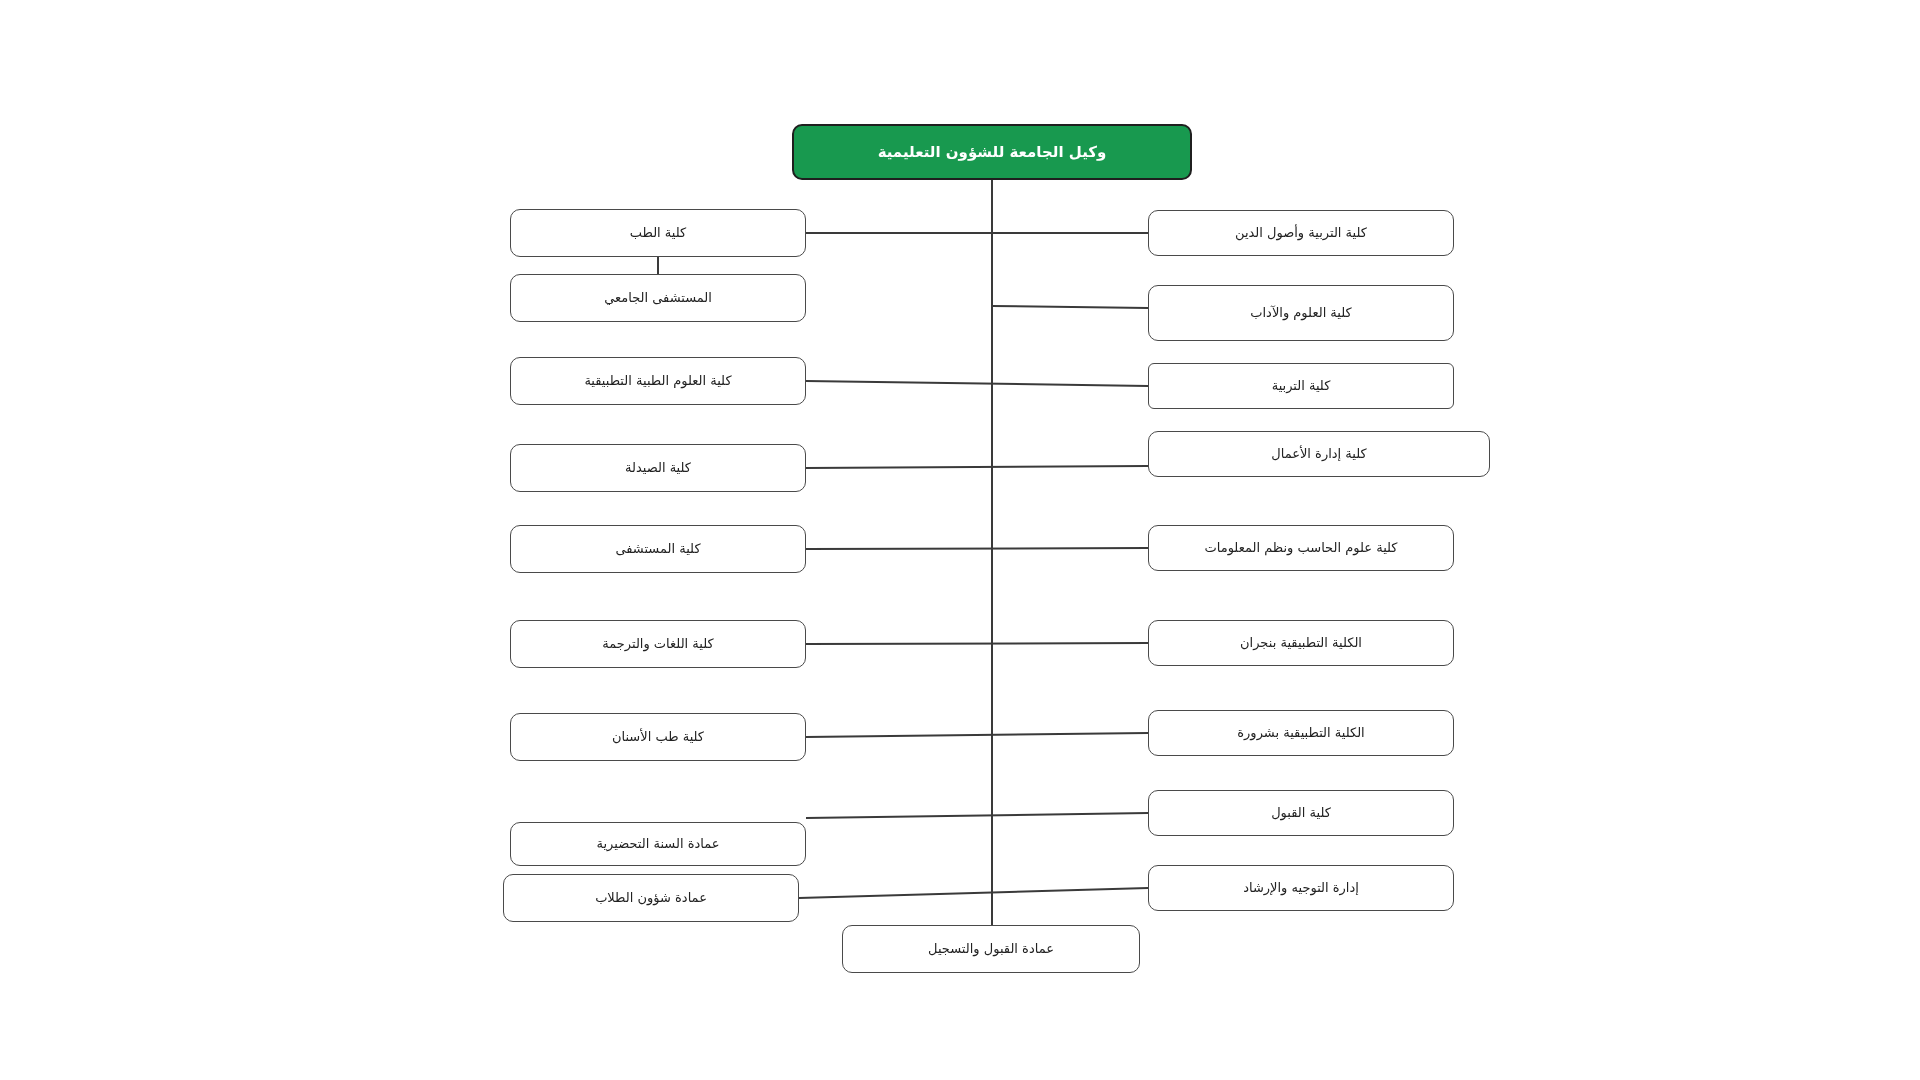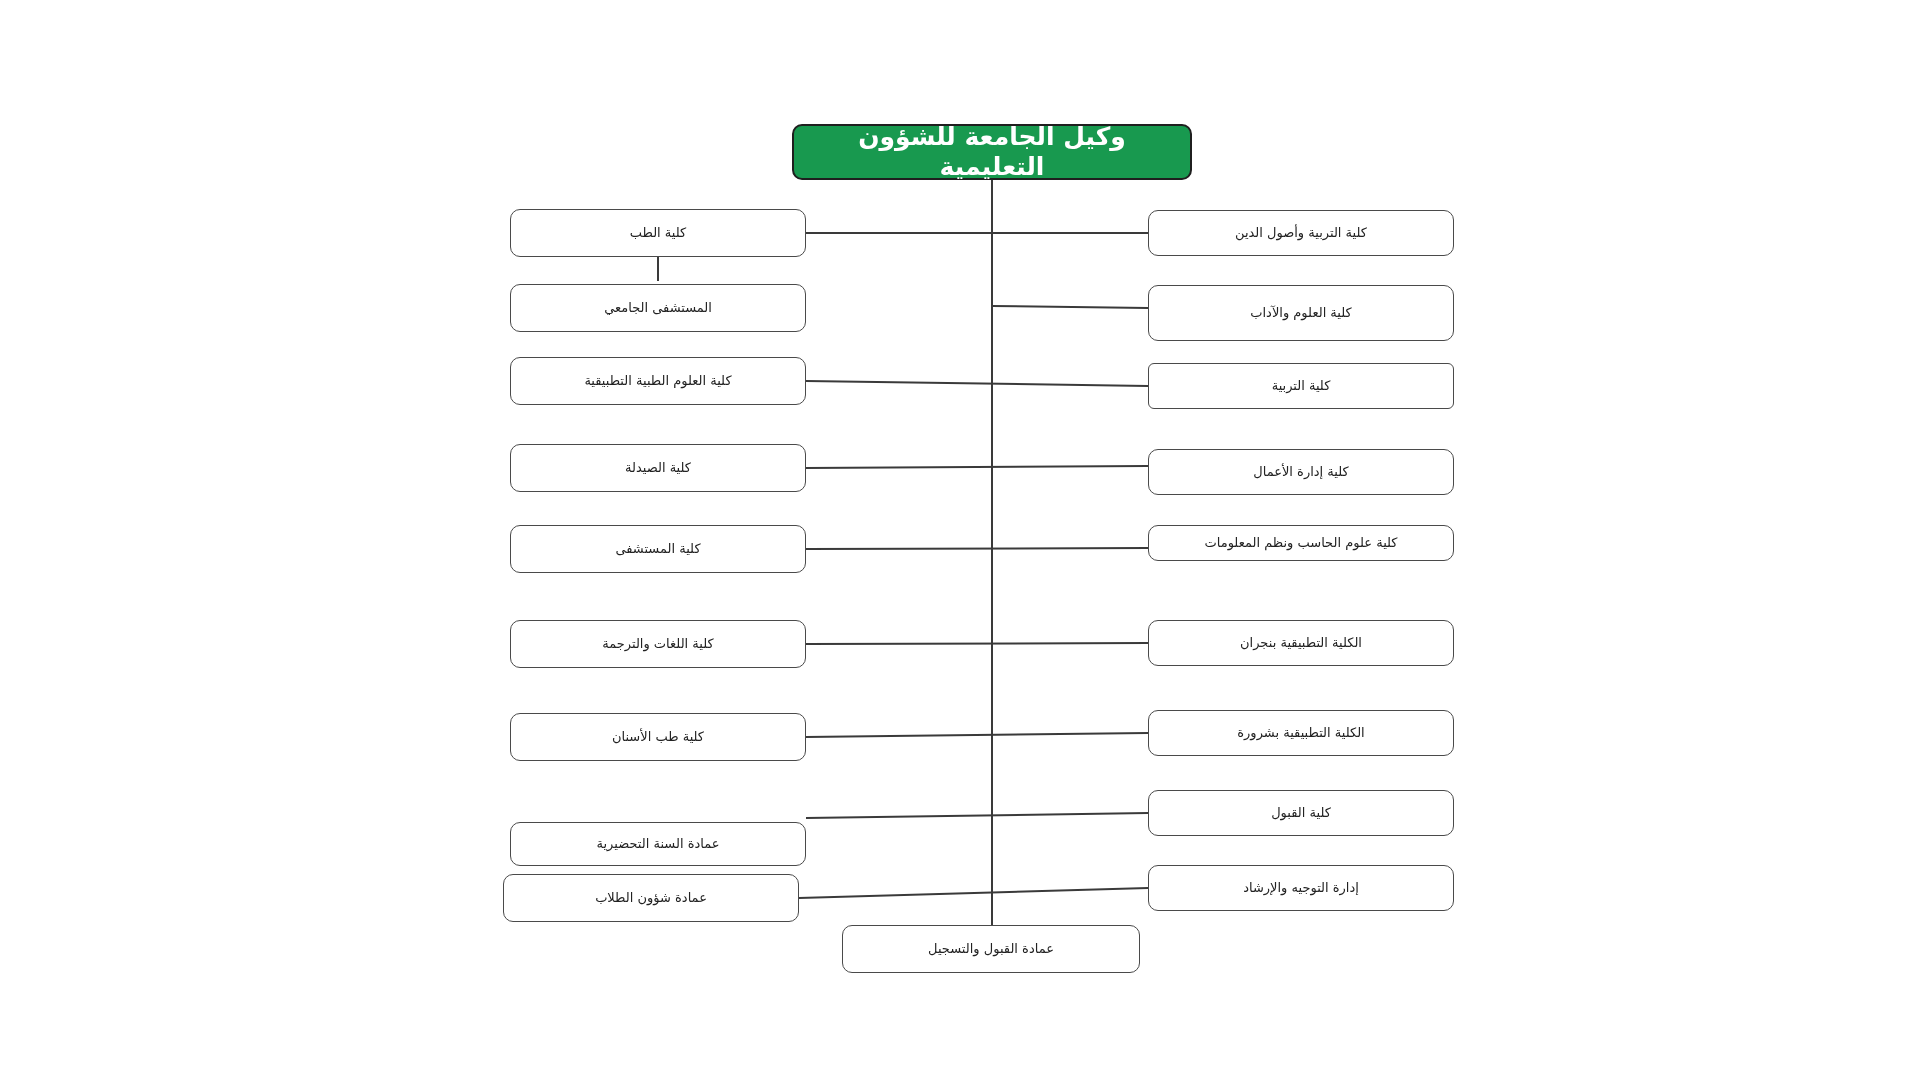--- a/index.html
+++ b/index.html
@@ -54,7 +54,7 @@
     background: var(--root-bg);
     border: 2px solid var(--root-border);
     color: var(--root-text);
-    font-size: 25px;
+    font-size: 15px;
     font-weight: 700;
     border-radius: 10px;
   }

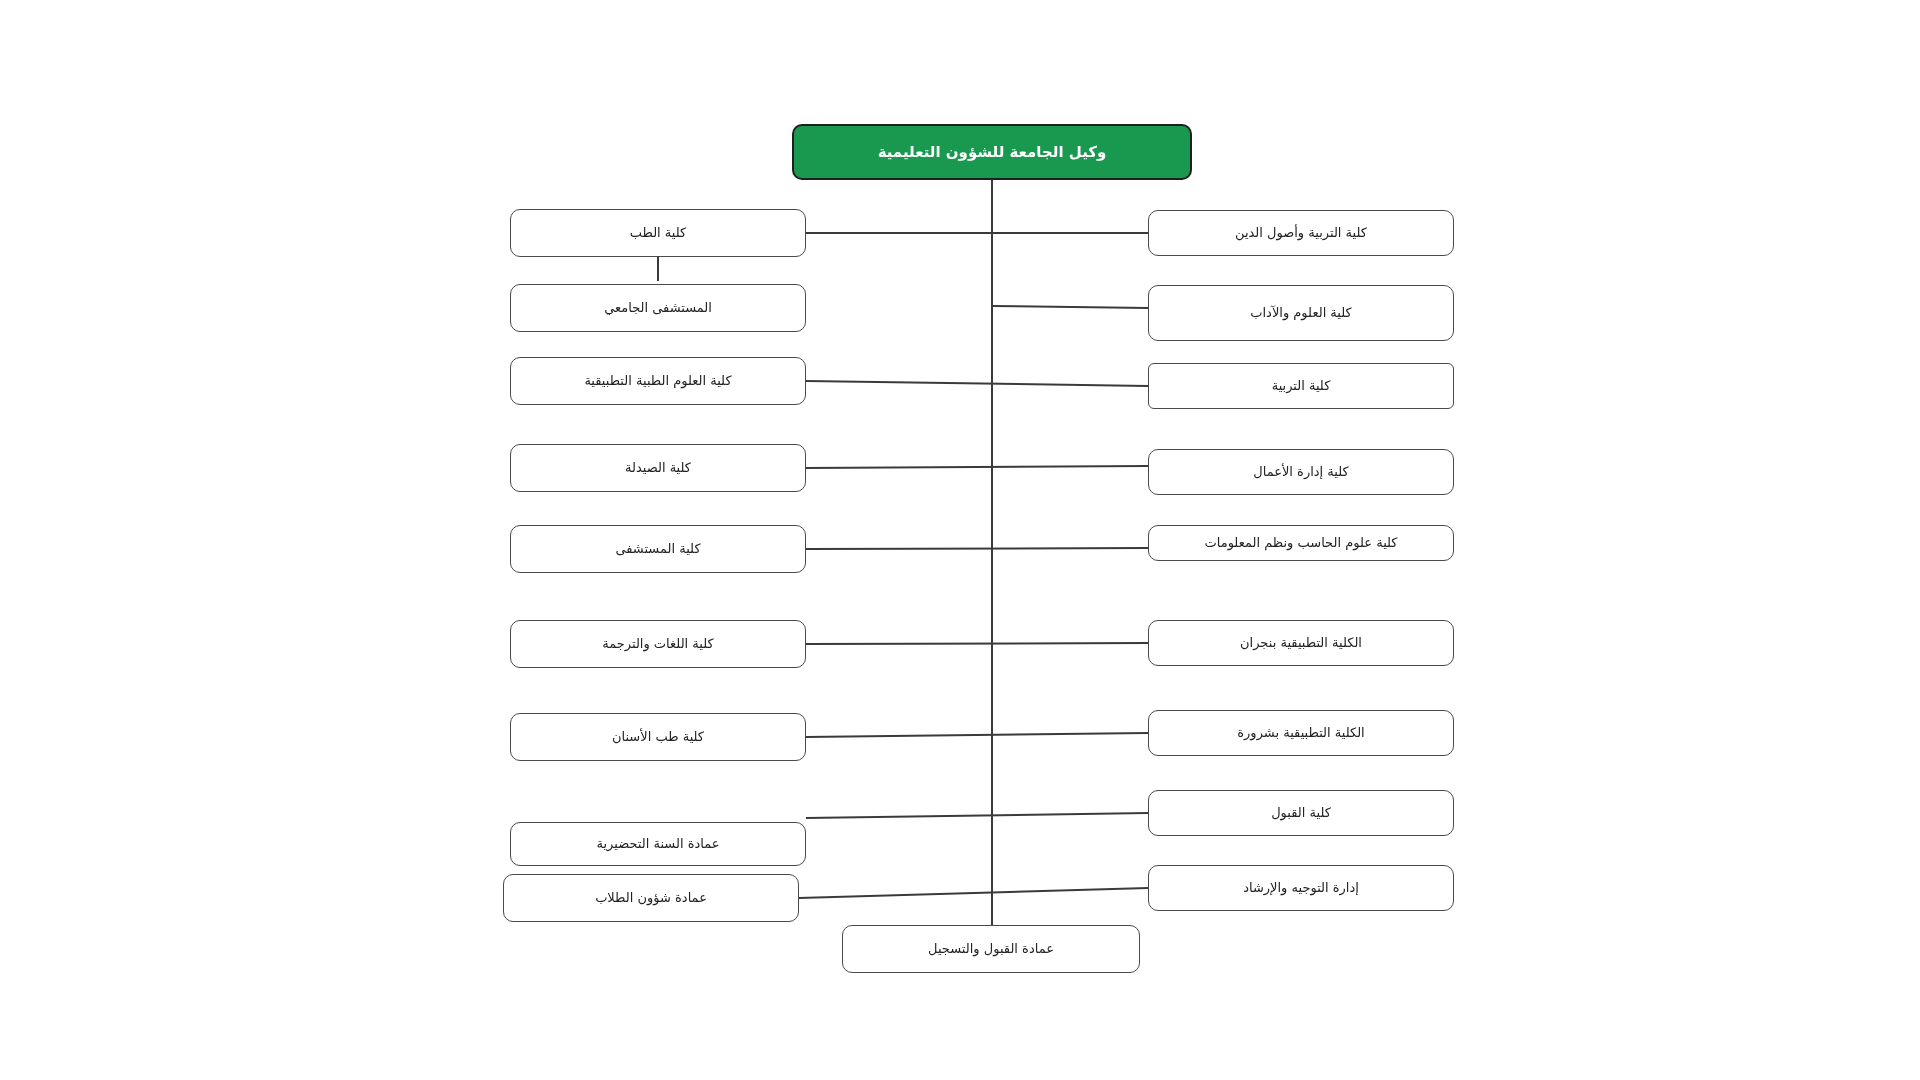--- a/index.html
+++ b/index.html
@@ -81,7 +81,7 @@
   <div class="node node-root" style="left:792px; top:124px; width:400px; height:56px;">وكيل الجامعة للشؤون التعليمية</div>
 
   <div class="node" style="left:510px; top:209px; width:296px; height:48px;">كلية الطب</div>
-  <div class="node" style="left:510px; top:284px; width:296px; height:48px;">المستشفى الجامعي</div>
+  <div class="node" style="left:510px; top:274px; width:296px; height:48px;">المستشفى الجامعي</div>
   <div class="node" style="left:510px; top:357px; width:296px; height:48px;">كلية العلوم الطبية التطبيقية</div>
   <div class="node" style="left:510px; top:444px; width:296px; height:48px;">كلية الصيدلة</div>
   <div class="node" style="left:510px; top:525px; width:296px; height:48px;">كلية المستشفى</div>

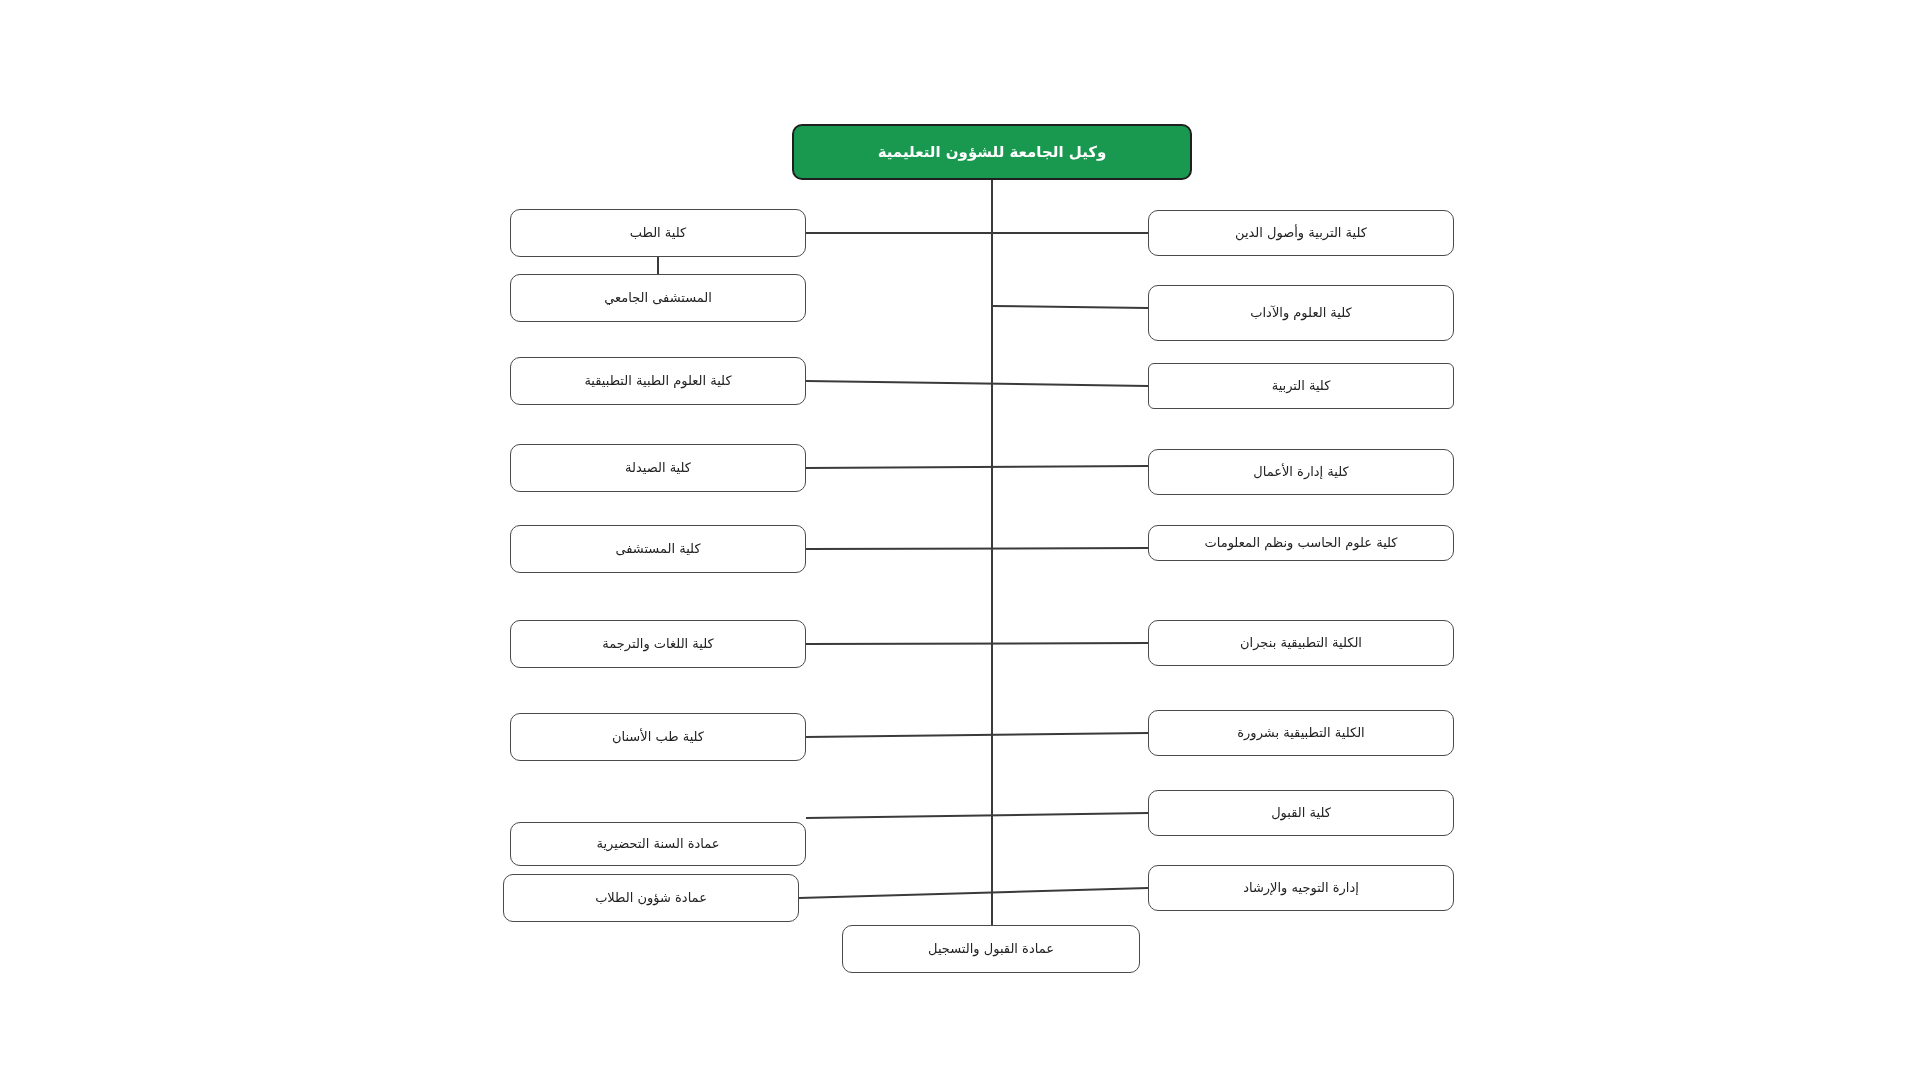--- a/index.html
+++ b/index.html
@@ -93,7 +93,7 @@
   <div class="node" style="left:1148px; top:210px; width:306px; height:46px;">كلية التربية وأصول الدين</div>
   <div class="node" style="left:1148px; top:285px; width:306px; height:56px;">كلية العلوم والآداب</div>
   <div class="node" style="left:1148px; top:363px; width:306px; height:46px;border-radius:6px;">كلية التربية</div>
-  <div class="node" style="left:1148px; top:449px; width:306px; height:46px;text-align:right;">كلية إدارة الأعمال</div>
+  <div class="node" style="left:1148px; top:431px; width:342px; height:46px;text-align:right;">كلية إدارة الأعمال</div>
   <div class="node" style="left:1148px; top:525px; width:306px; height:36px;">كلية علوم الحاسب ونظم المعلومات</div>
   <div class="node" style="left:1148px; top:620px; width:306px; height:46px;">الكلية التطبيقية بنجران</div>
   <div class="node" style="left:1148px; top:710px; width:306px; height:46px;">الكلية التطبيقية بشرورة</div>

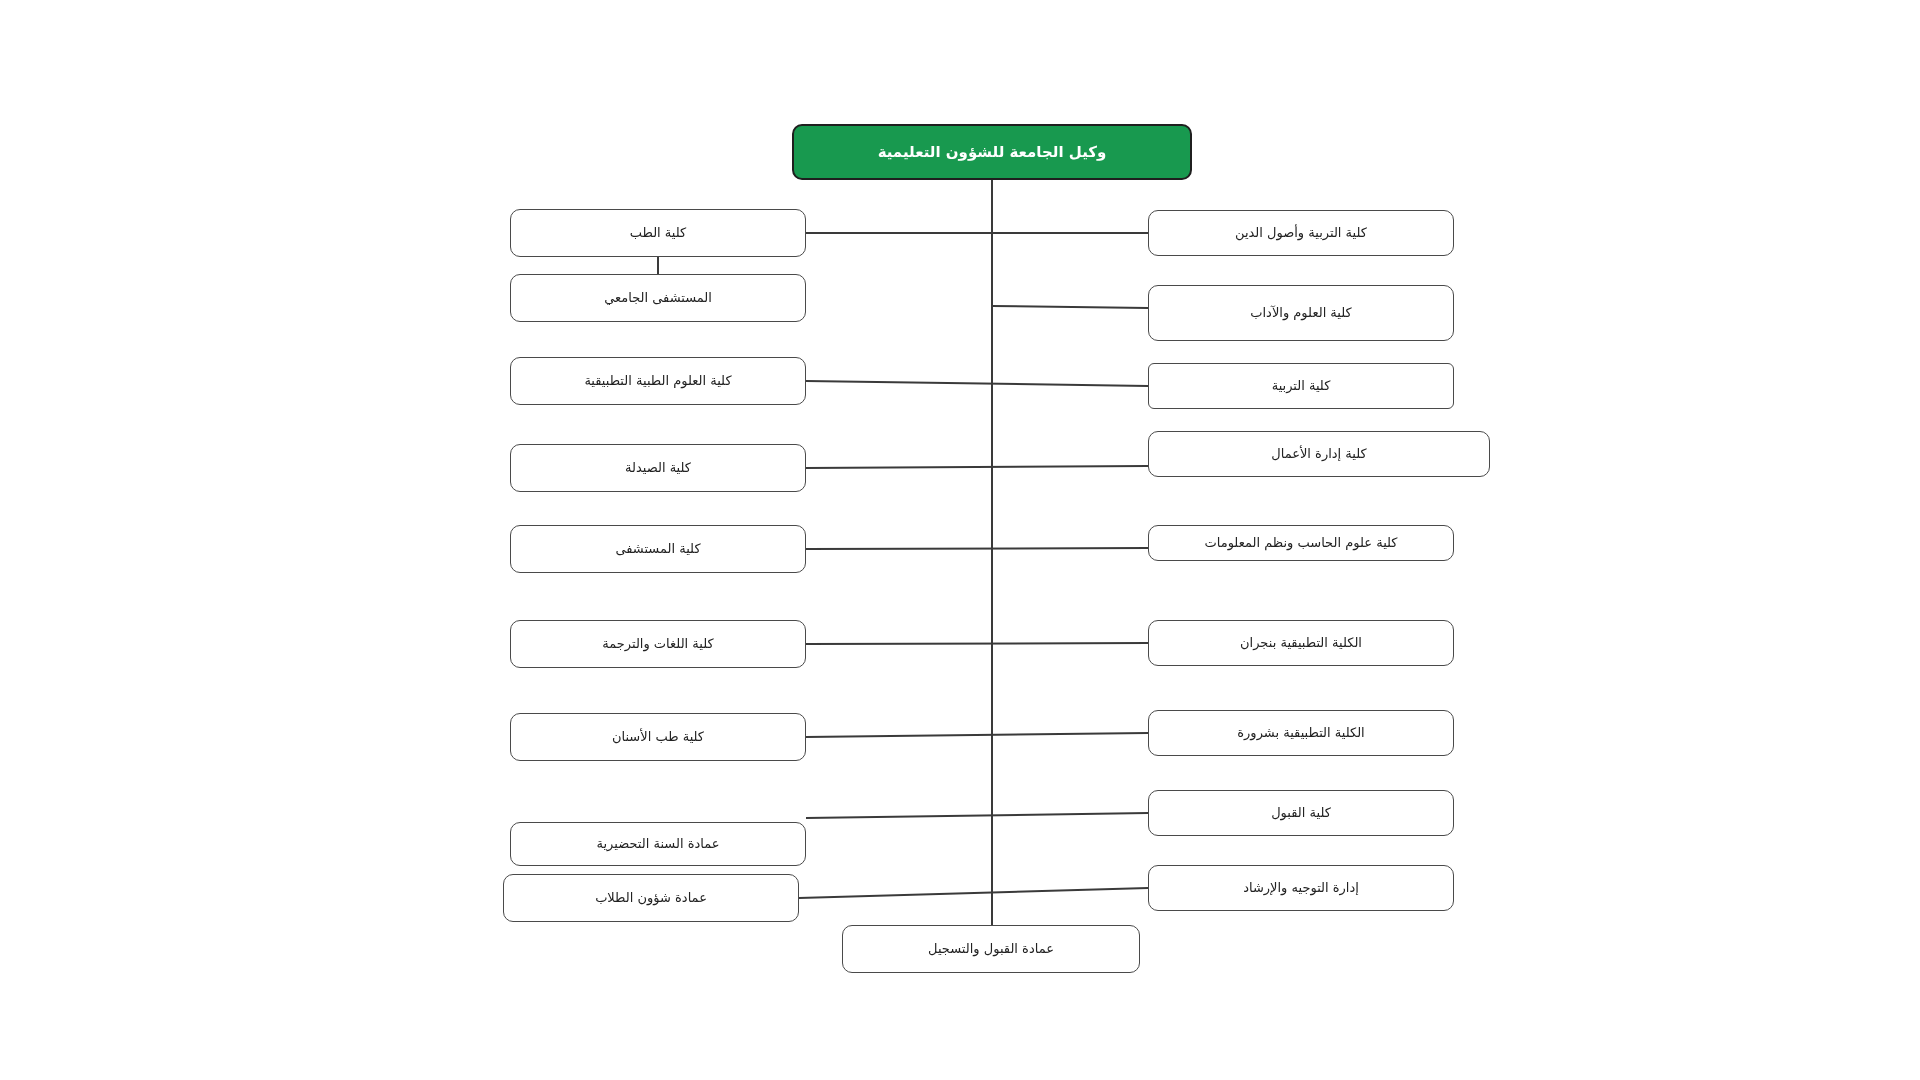--- a/index.html
+++ b/index.html
@@ -94,7 +94,7 @@
   <div class="node" style="left:1148px; top:285px; width:306px; height:56px;">كلية العلوم والآداب</div>
   <div class="node" style="left:1148px; top:363px; width:306px; height:46px;border-radius:6px;">كلية التربية</div>
   <div class="node" style="left:1148px; top:431px; width:342px; height:46px;text-align:right;">كلية إدارة الأعمال</div>
-  <div class="node" style="left:1148px; top:525px; width:306px; height:36px;">كلية علوم الحاسب ونظم المعلومات</div>
+  <div class="node" style="left:1148px; top:525px; width:306px; height:46px;">كلية علوم الحاسب ونظم المعلومات</div>
   <div class="node" style="left:1148px; top:620px; width:306px; height:46px;">الكلية التطبيقية بنجران</div>
   <div class="node" style="left:1148px; top:710px; width:306px; height:46px;">الكلية التطبيقية بشرورة</div>
   <div class="node" style="left:1148px; top:790px; width:306px; height:46px;">كلية القبول</div>

